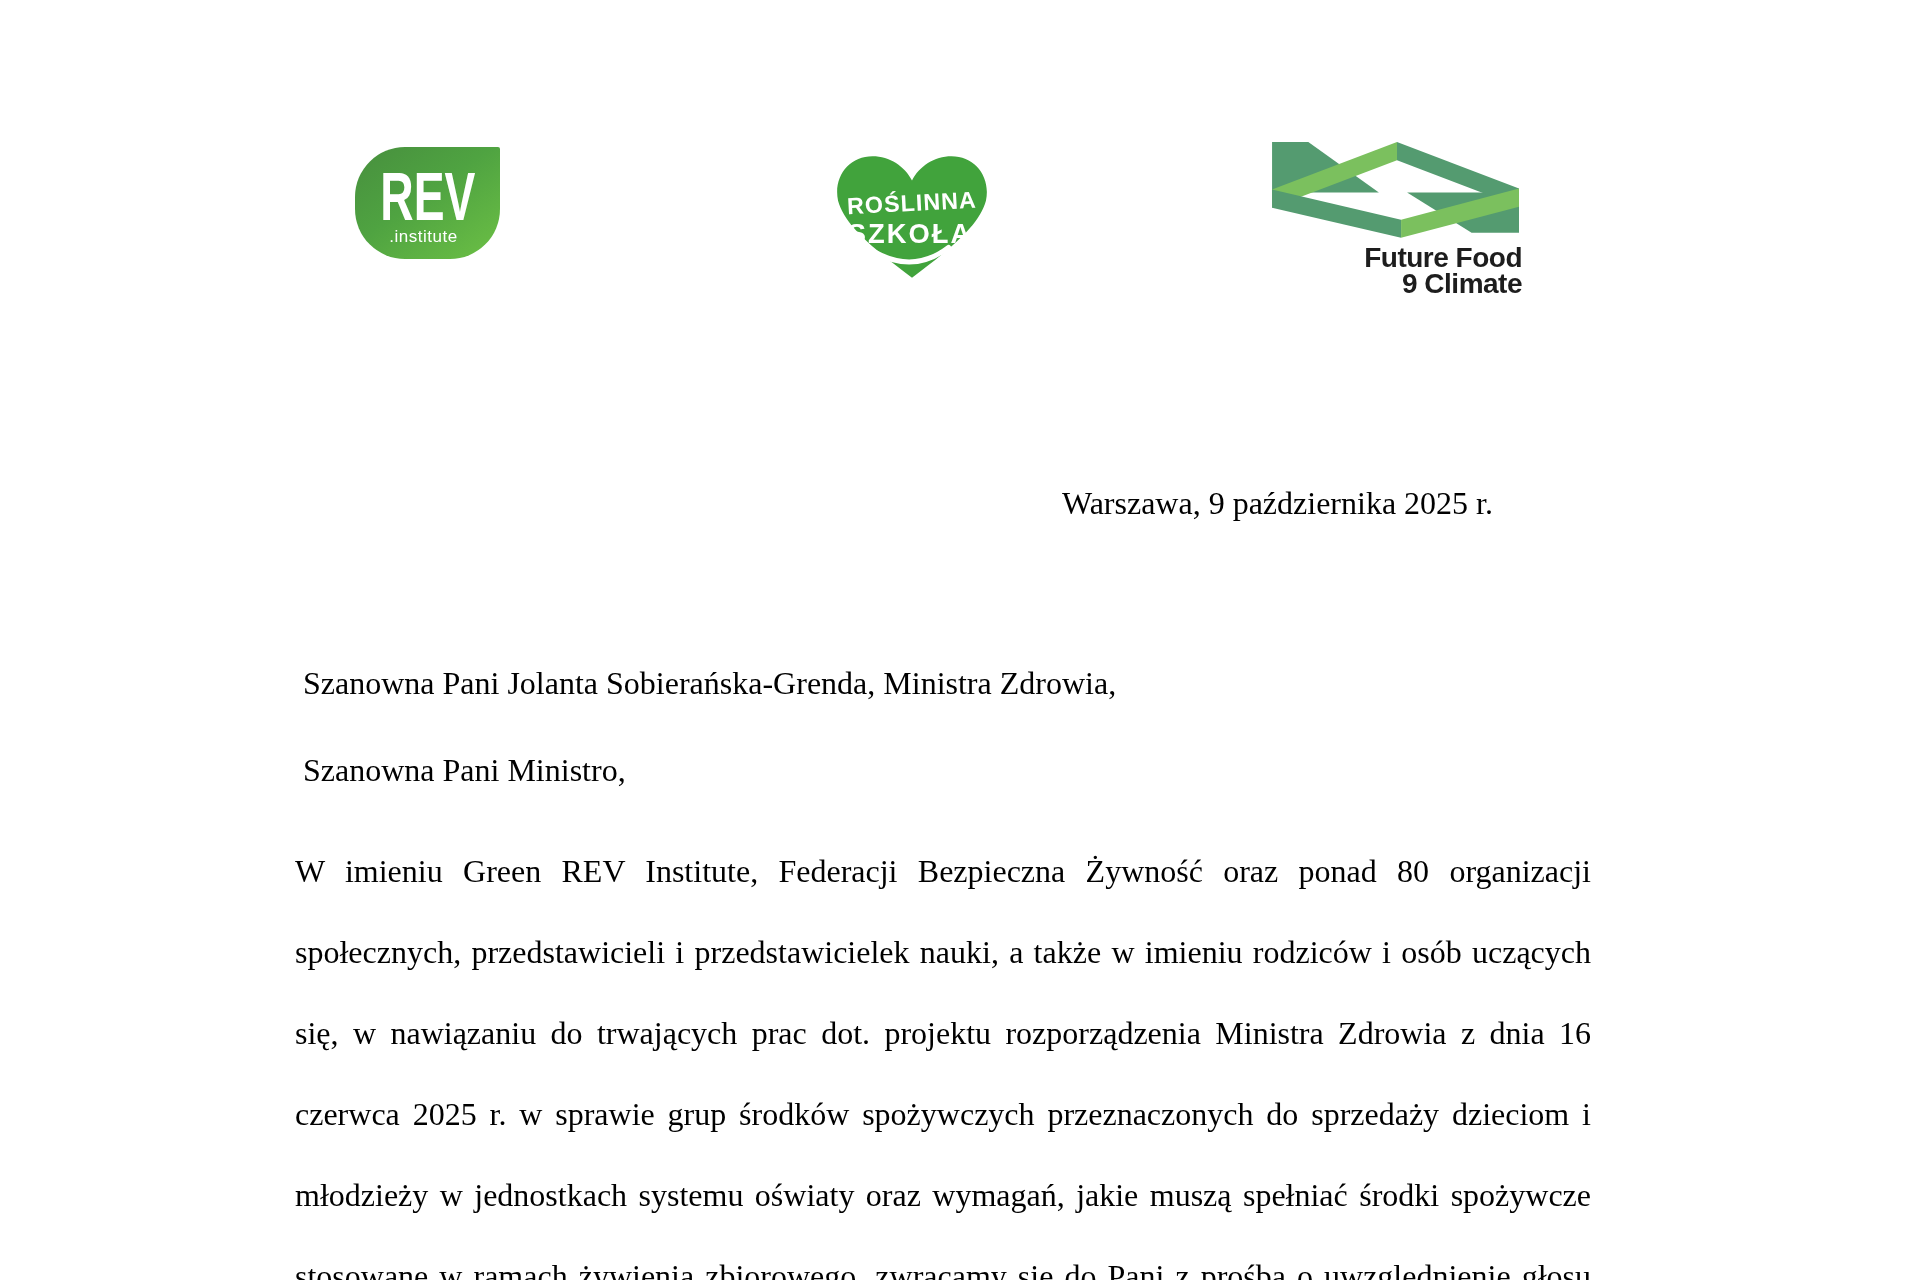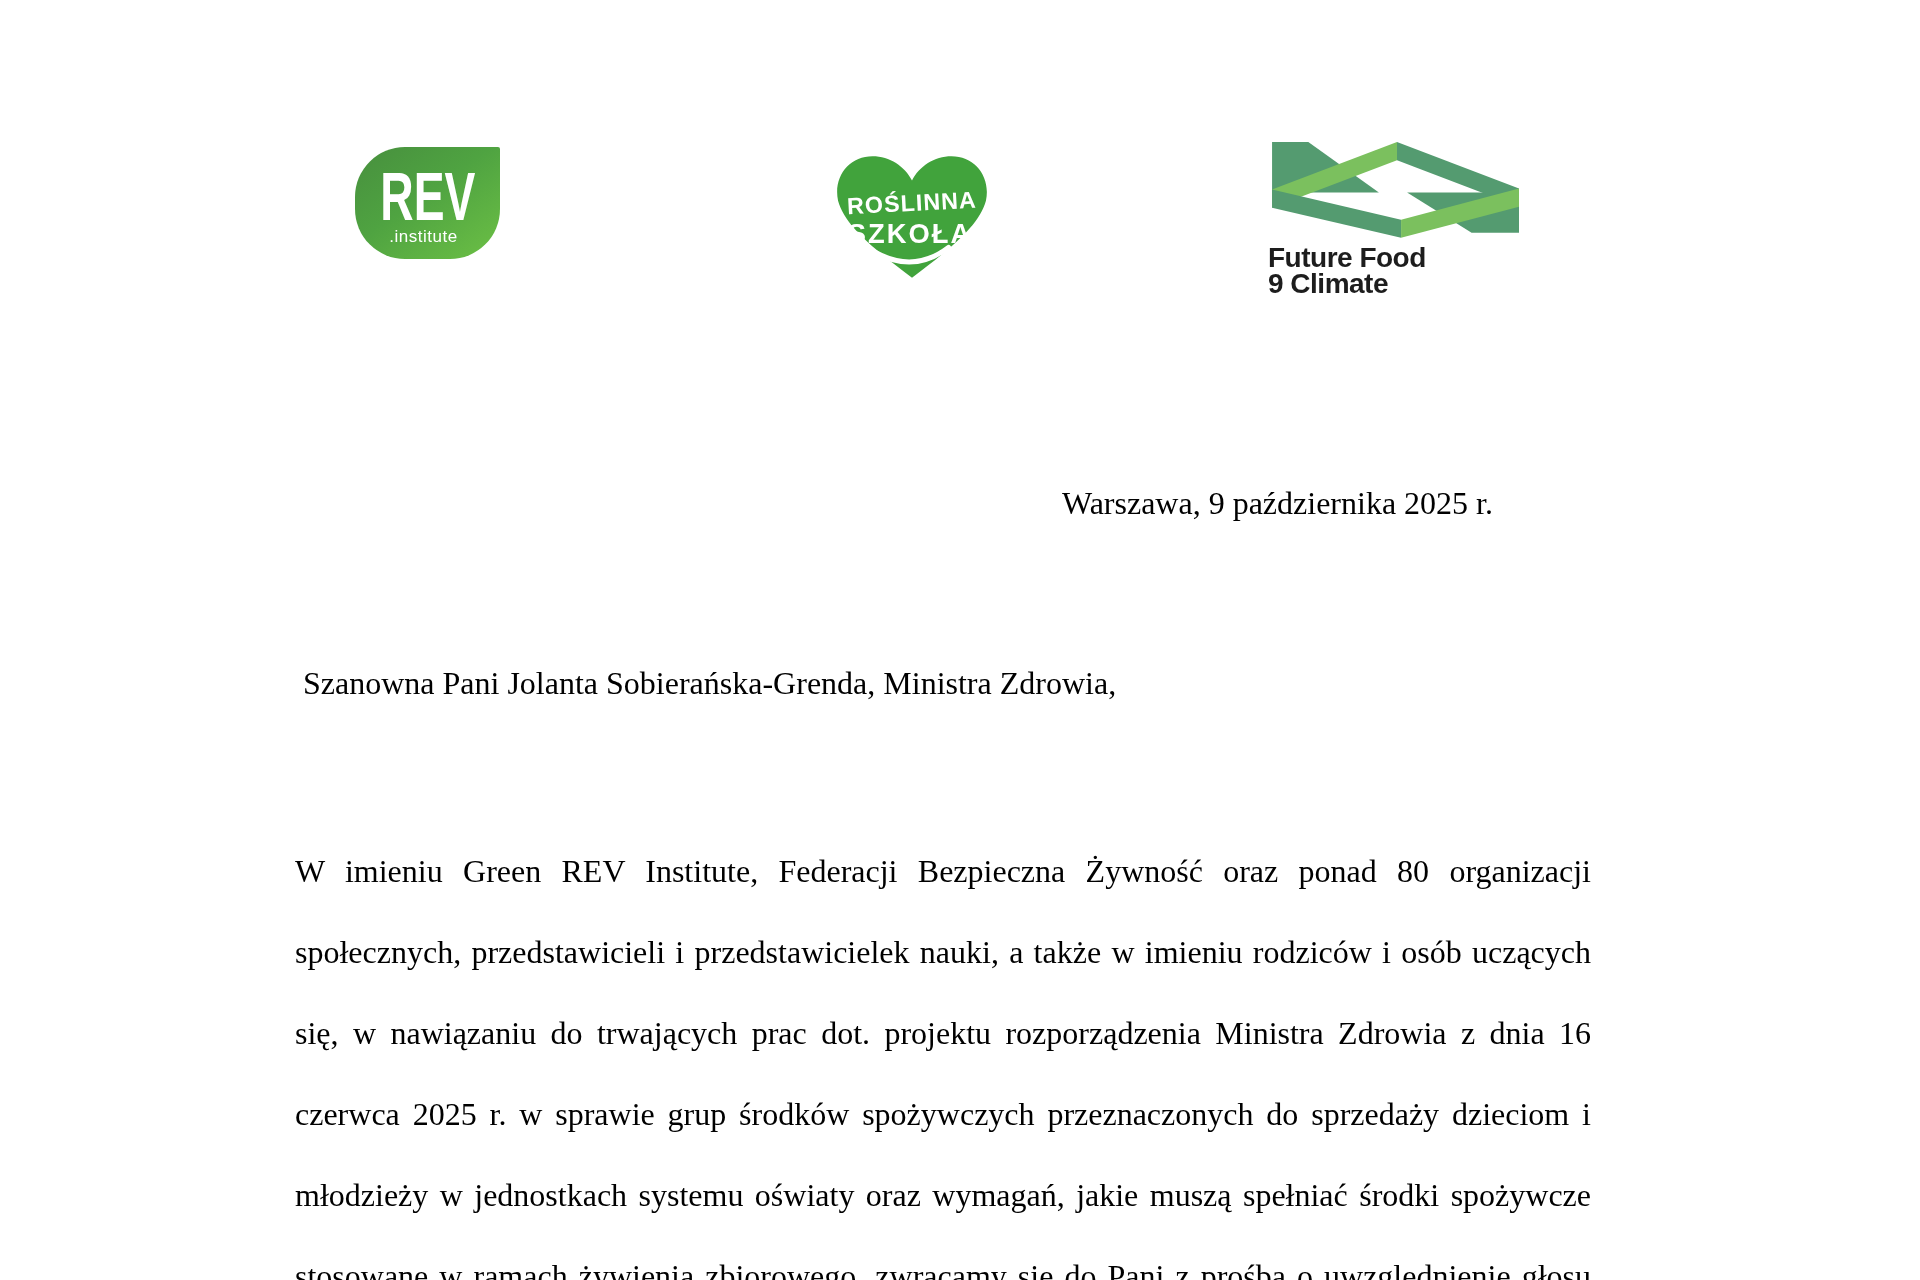--- a/index.html
+++ b/index.html
@@ -79,7 +79,7 @@
   }
   .ff4c-text {
     margin-top: 6px;
-    text-align: left;
+    text-align: right;
     font-family: "Liberation Sans", sans-serif;
     font-weight: 700;
     font-size: 28px;

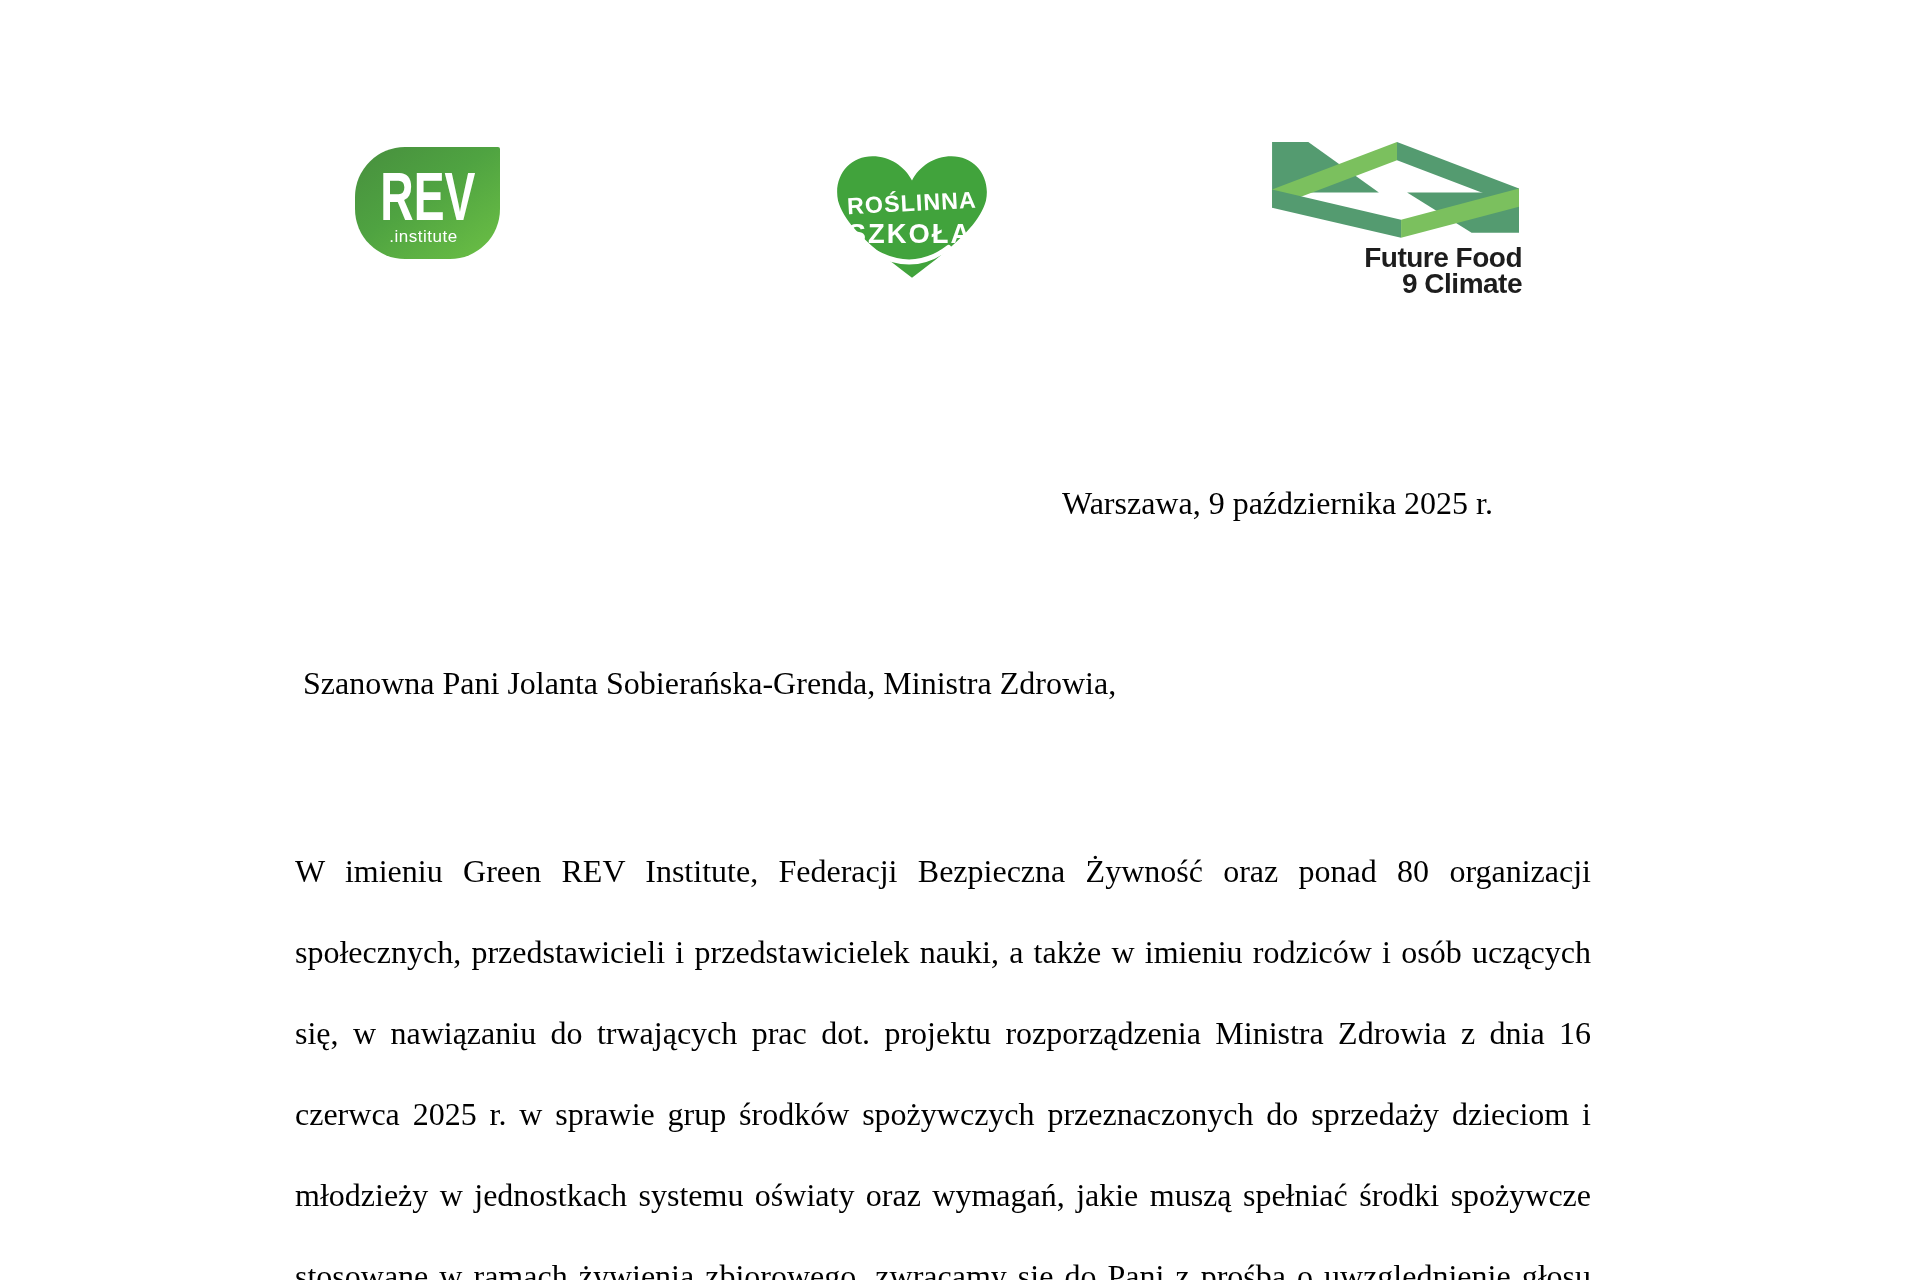--- a/index.html
+++ b/index.html
@@ -165,6 +165,7 @@
 
   <div class="recipient-line">Szanowna Pani Jolanta Sobierańska-Grenda, Ministra Zdrowia,</div>
 
+  <div class="salutation-line">Szanowna Pani Ministro,</div>
 
   <div class="body-paragraph">W imieniu Green REV Institute, Federacji Bezpieczna Żywność oraz ponad 80 organizacji społecznych, przedstawicieli i przedstawicielek nauki, a także w imieniu rodziców i osób uczących się, w nawiązaniu do trwających prac dot. projektu rozporządzenia Ministra Zdrowia z dnia 16 czerwca 2025 r. w sprawie grup środków spożywczych przeznaczonych do sprzedaży dzieciom i młodzieży w jednostkach systemu oświaty oraz wymagań, jakie muszą spełniać środki spożywcze stosowane w ramach żywienia zbiorowego, zwracamy się do Pani z prośbą o uwzględnienie głosu strony społecznej.</div>
 

